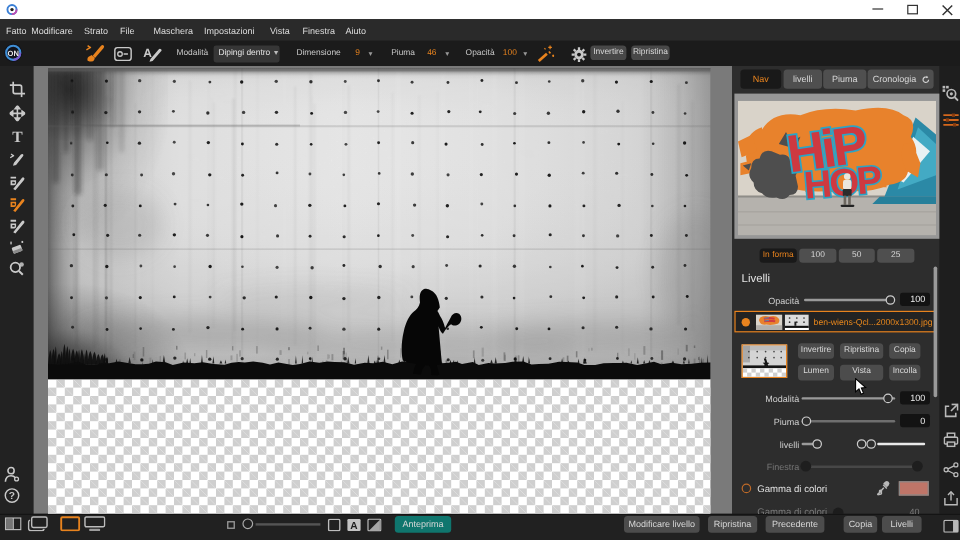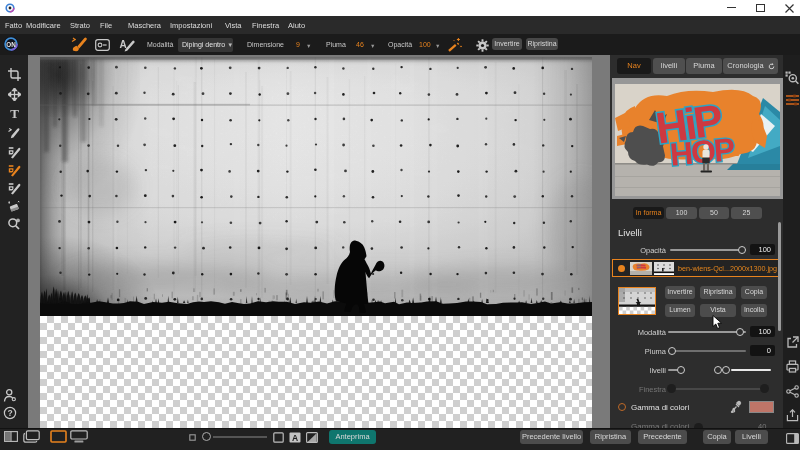--- a/index.html
+++ b/index.html
@@ -1001,7 +1001,7 @@
       </svg>
     </div>
 <div class="btn" style="left:329px;top:430px;width:47px;background:#0f766e">Anteprima</div>
-<div class="btn" style="left:520px;top:430px;width:63px">Precedente livello</div>
+<div class="btn" style="left:520px;top:430px;width:63px">Modificare livello</div>
 <div class="btn" style="left:590px;top:430px;width:41px">Ripristina</div>
 <div class="btn" style="left:638px;top:430px;width:49px">Precedente</div>
 <div class="btn" style="left:703px;top:430px;width:28px">Copia</div>

